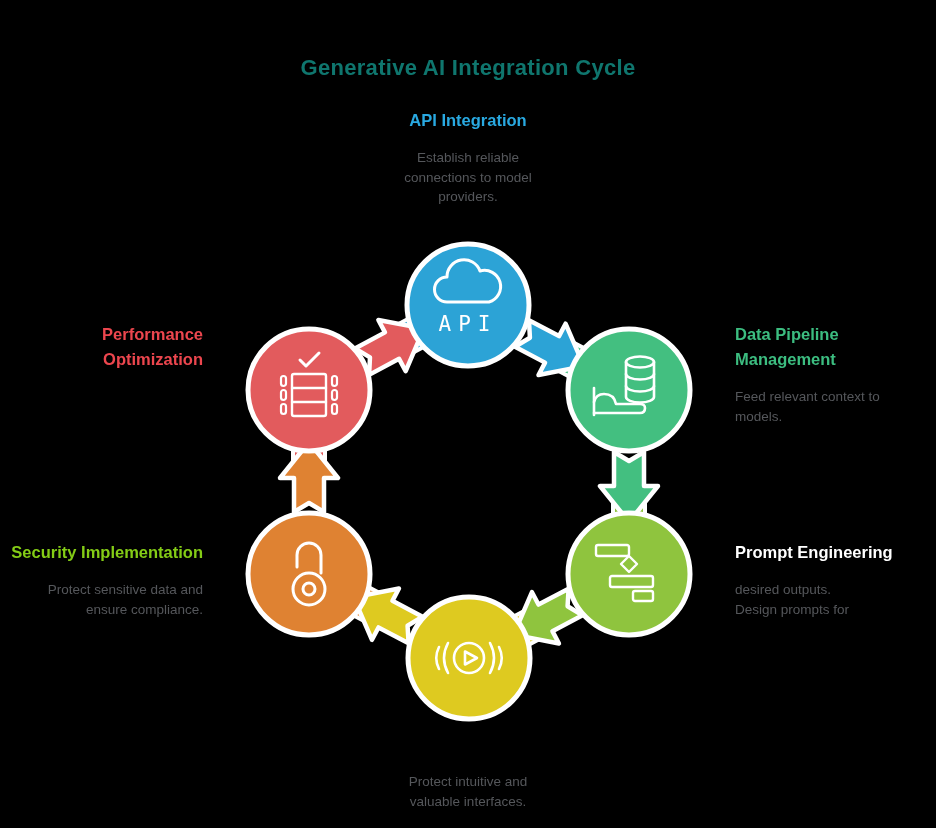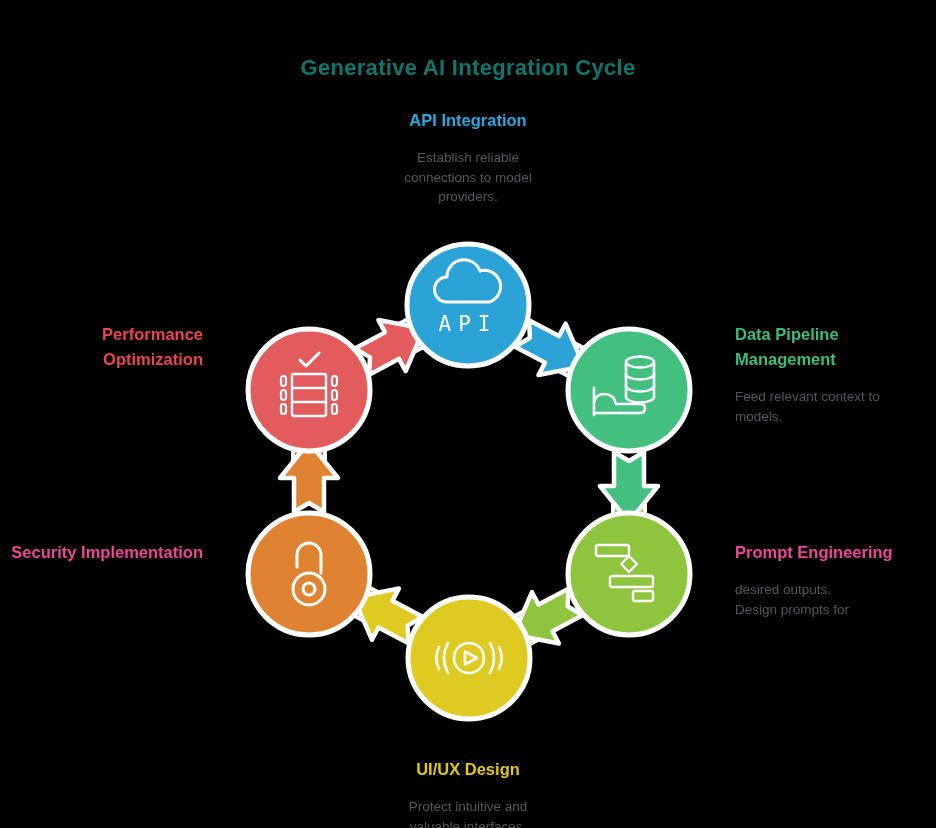--- a/index.html
+++ b/index.html
@@ -178,7 +178,7 @@
   </div>
 
   <div class="node-text tb-left-2">
-    <div class="node-title" style="color: #ec4899;">Security Implementation</div>
+    <div class="node-title" style="color: #84cc16;">Security Implementation</div>
   </div>
 
   <div class="node-text tb-left-1">

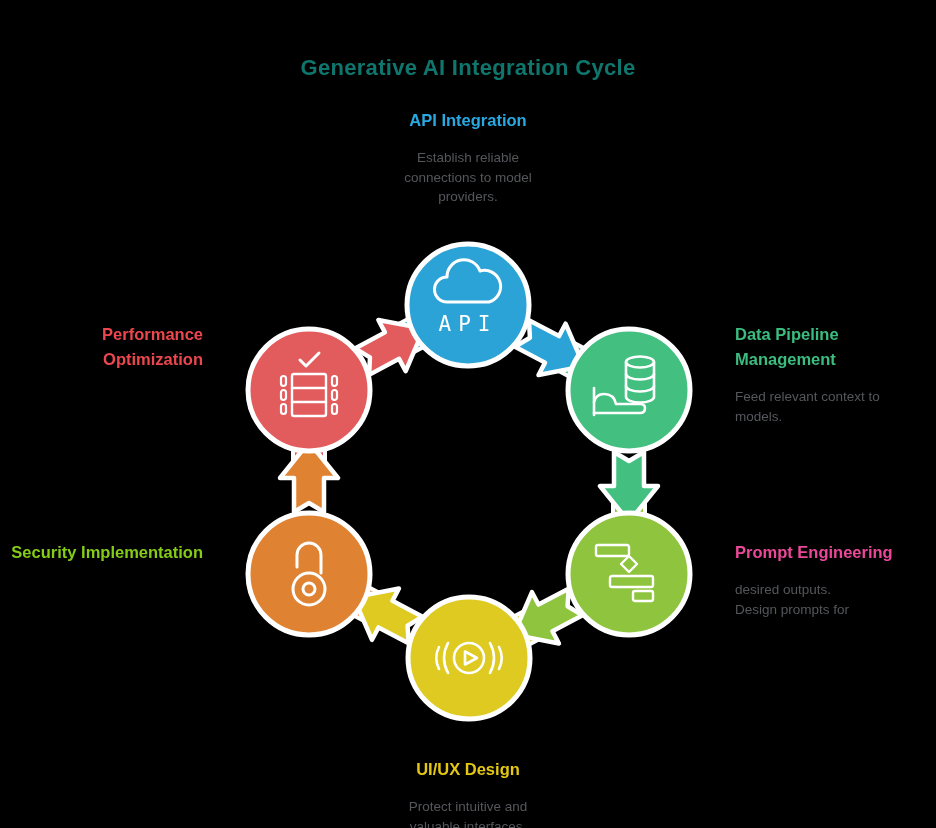--- a/index.html
+++ b/index.html
@@ -162,7 +162,7 @@
   </div>
 
   <div class="node-text tb-right-2">
-    <div class="node-title" style="color: #ec4899;">Prompt Engineering</div>
+    <div class="node-title" style="color: #ffffff;">Prompt Engineering</div>
     <div class="node-desc">
       <div>desired outputs.</div>
       <div>Design prompts for</div>

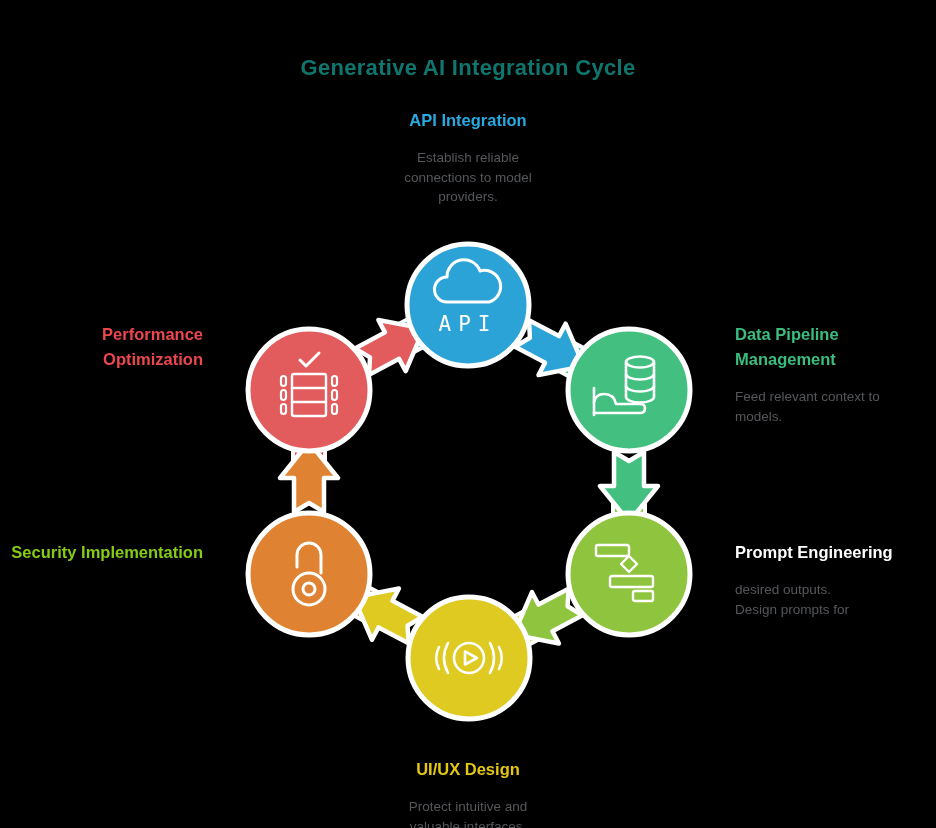--- a/index.html
+++ b/index.html
@@ -179,6 +179,10 @@
 
   <div class="node-text tb-left-2">
     <div class="node-title" style="color: #84cc16;">Security Implementation</div>
+    <div class="node-desc">
+      <div>Protect sensitive data and</div>
+      <div>ensure compliance.</div>
+    </div>
   </div>
 
   <div class="node-text tb-left-1">

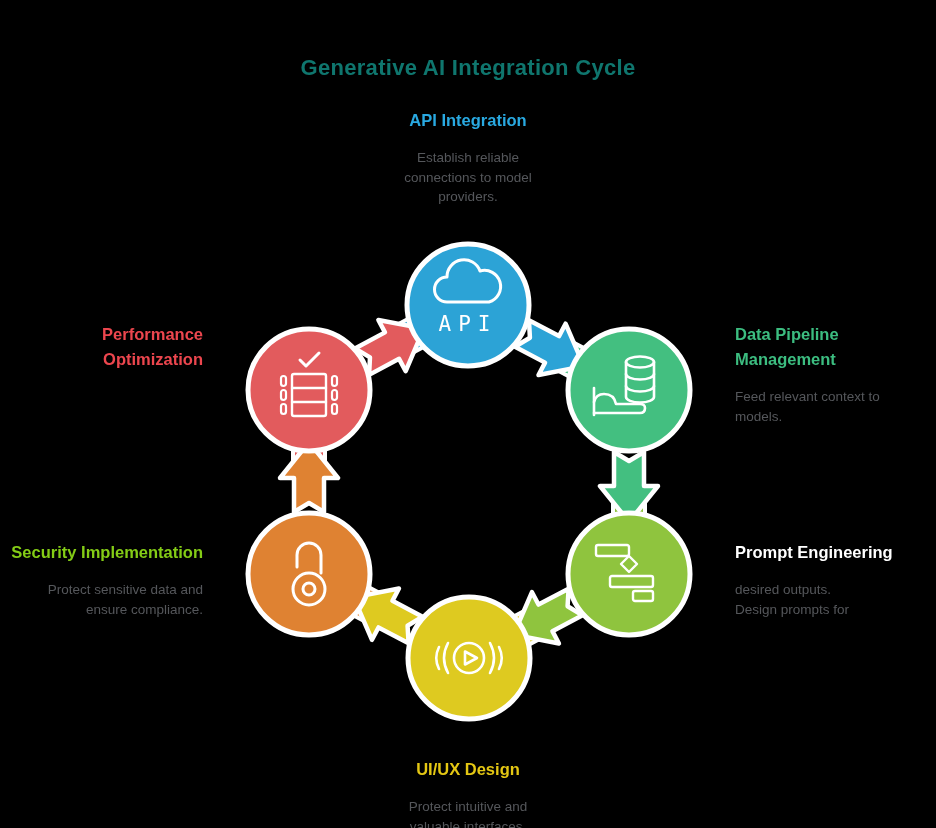--- a/index.html
+++ b/index.html
@@ -170,7 +170,6 @@
   </div>
 
   <div class="node-text tb-bottom">
-    <div class="node-title" style="color: rgb(228, 199, 19);">UI/UX Design</div>
     <div class="node-desc">
       <div>Protect intuitive and</div>
       <div>valuable interfaces.</div>

